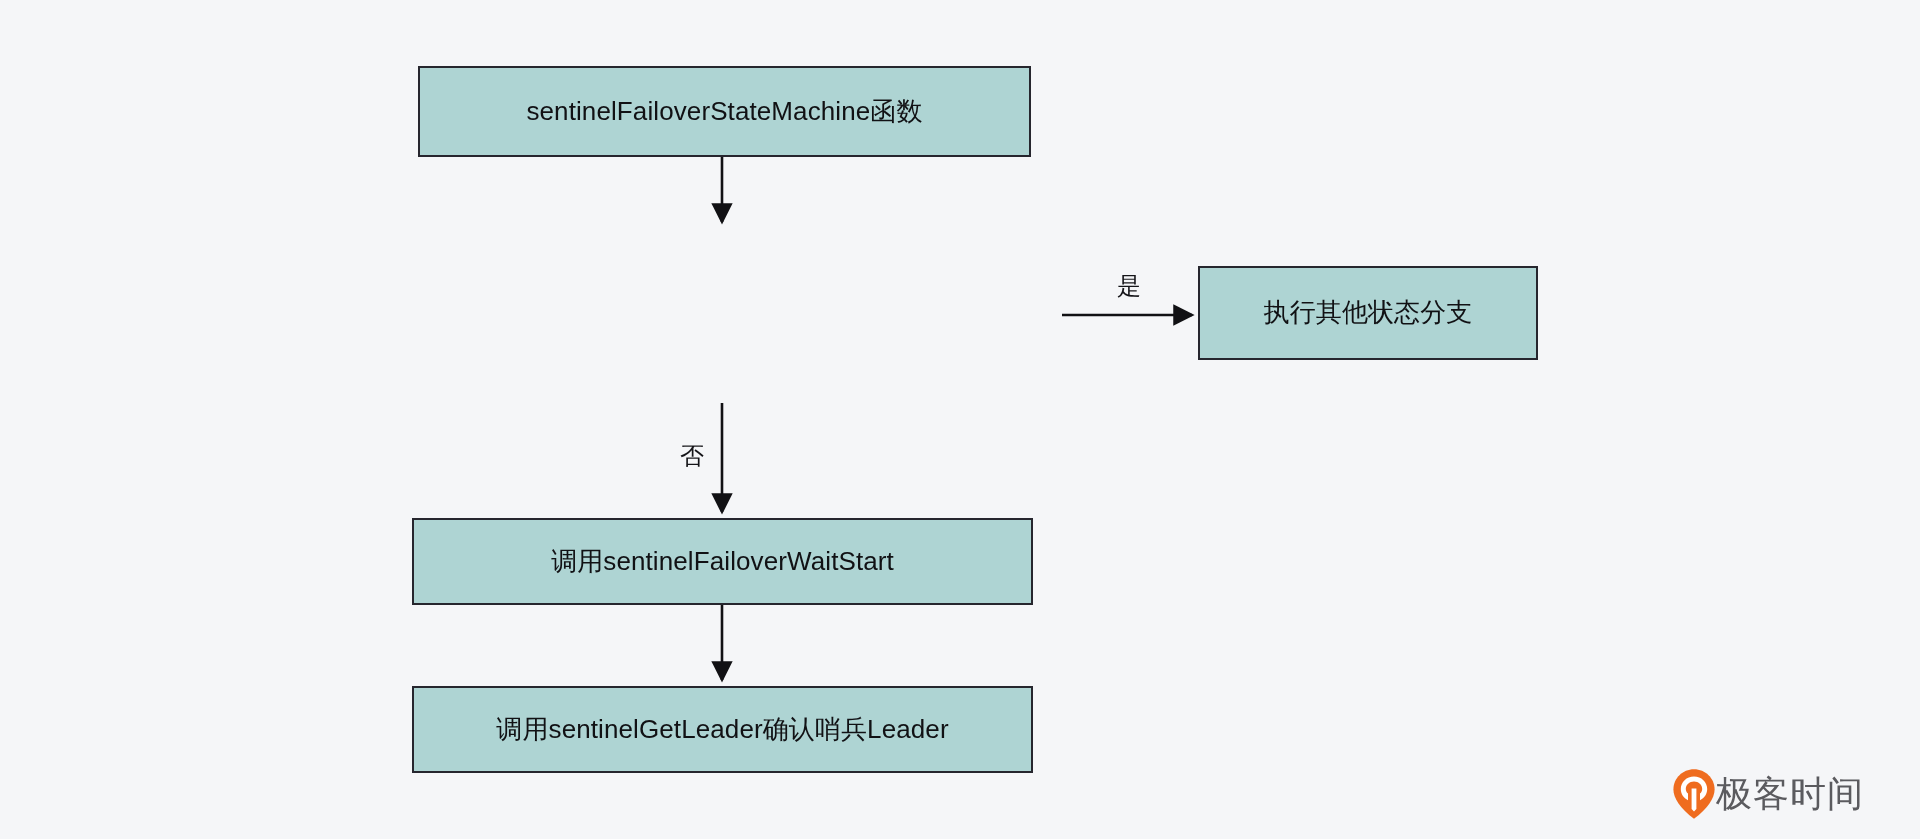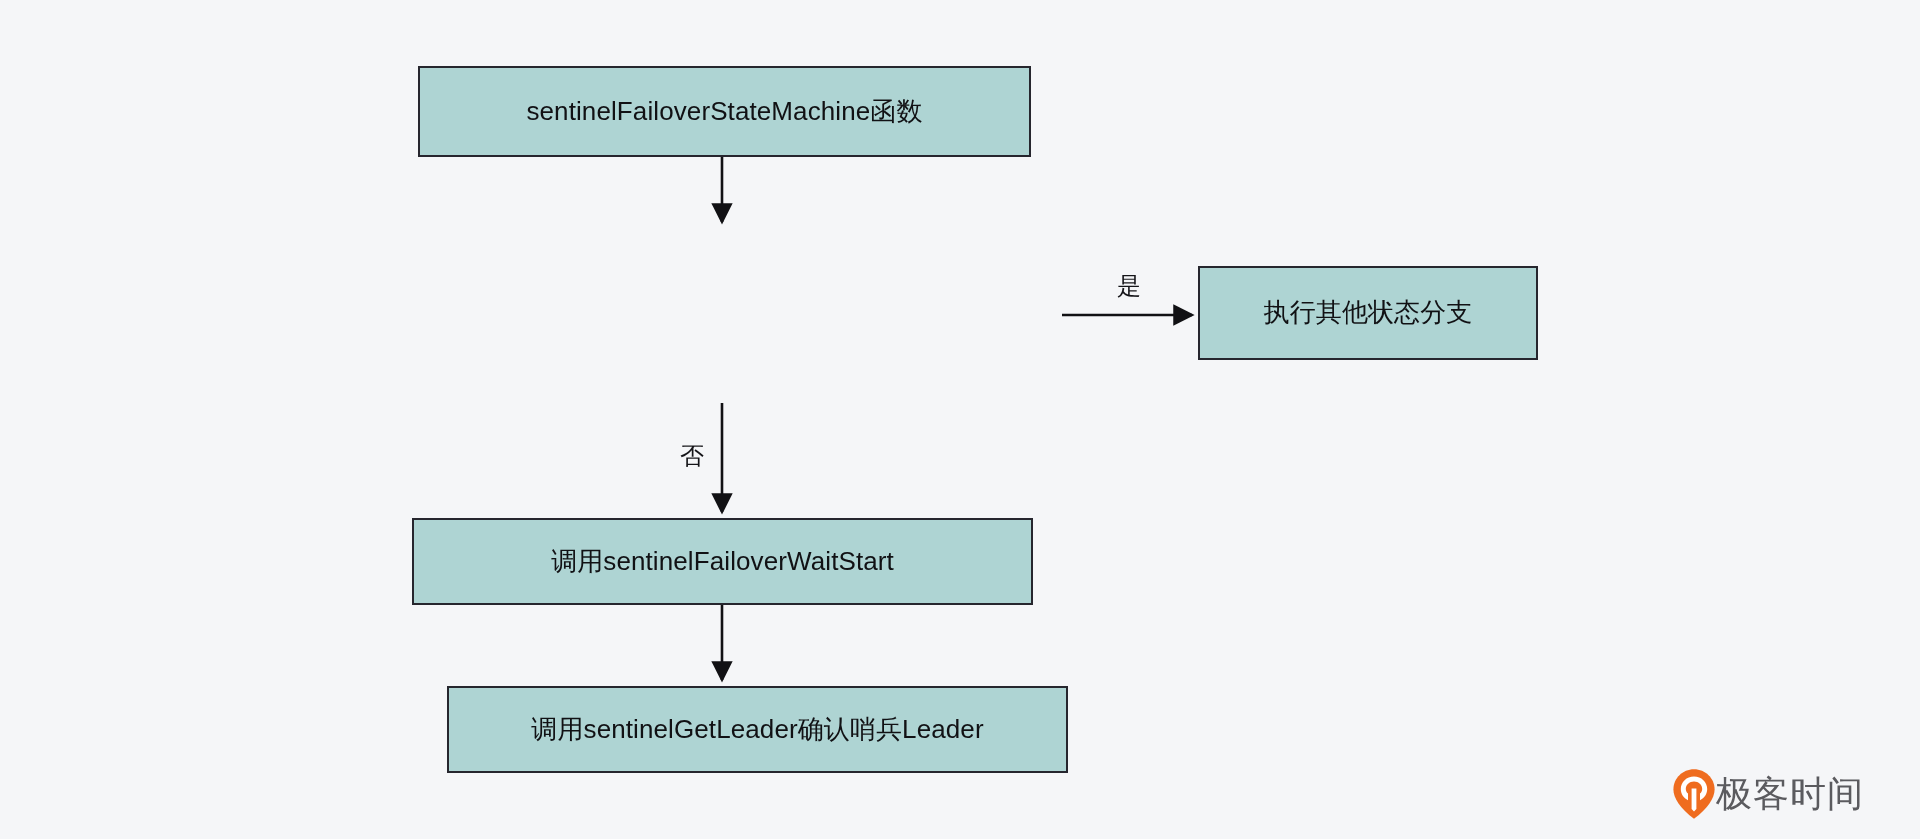--- a/index.html
+++ b/index.html
@@ -64,7 +64,6 @@
     width: 621px;
     height: 87px;
     font-size: 26px;
-    margin-left: 35px;
   }
 
   

